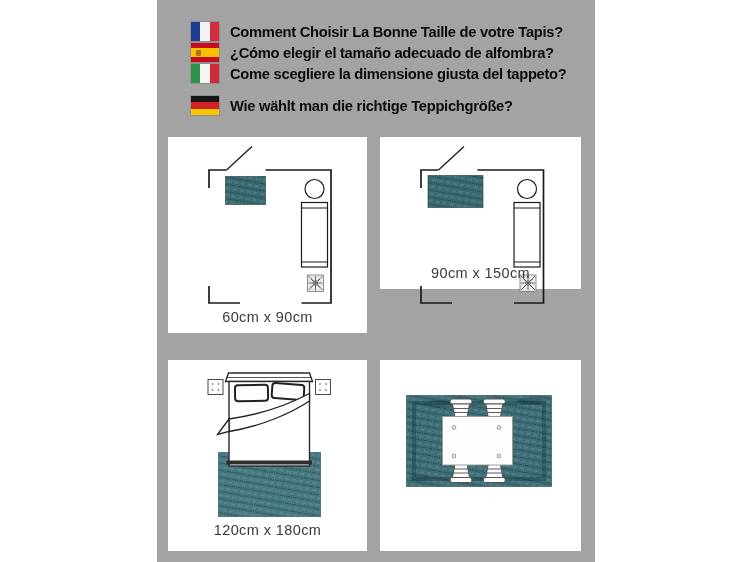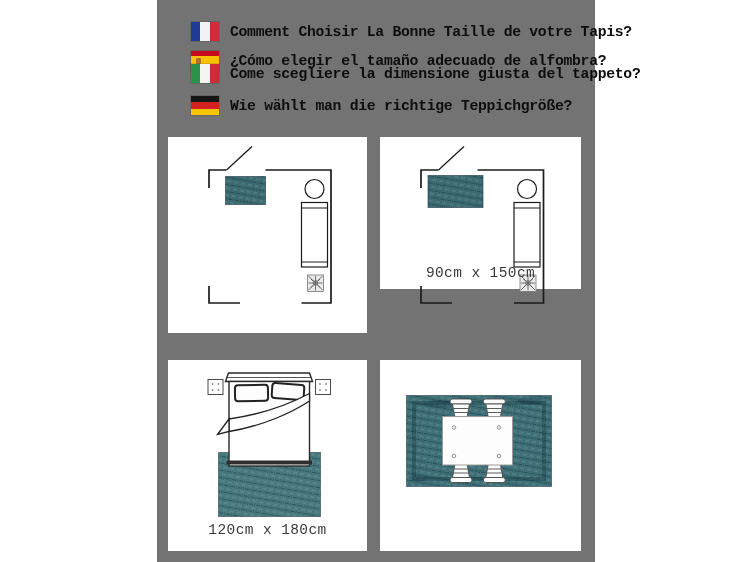--- a/index.html
+++ b/index.html
@@ -5,7 +5,7 @@
   html,body{margin:0;padding:0;background:#fff;}
   .stage{position:relative;width:750px;height:562px;background:#ffffff;overflow:hidden;
          font-family:"Liberation Sans",sans-serif;}
-  .card{position:absolute;left:157px;top:0;width:438px;height:562px;background:#737373;font-family:Liberation Mono, monospace;}
+  .card{position:absolute;left:157px;top:0;width:438px;height:562px;background:#a3a3a3;}
   
   .hdr-row{position:absolute;left:34px;display:flex;align-items:center;height:19px;}
   .flag{position:relative;width:28px;height:19px;display:flex;flex-shrink:0;

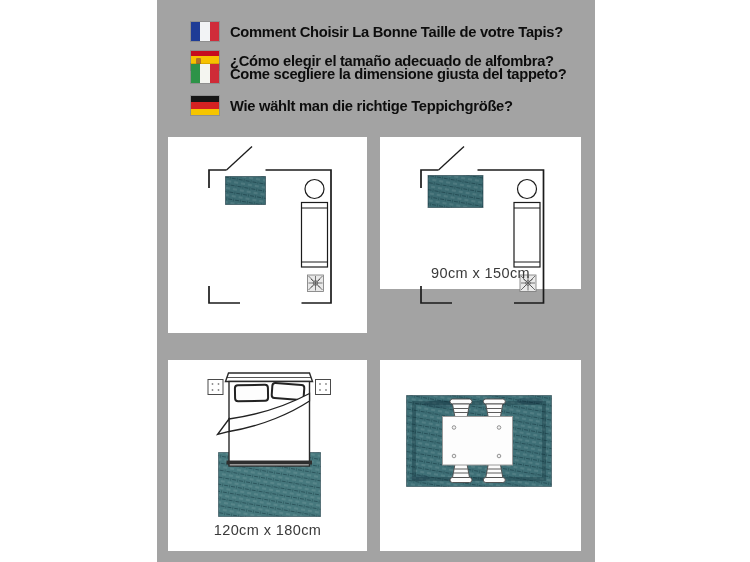--- a/index.html
+++ b/index.html
@@ -53,7 +53,7 @@
         <span class="hdr-text">Comment Choisir La Bonne Taille de votre Tapis?</span>
       </div>
 
-      <div class="hdr-row" style="top:51px">
+      <div class="hdr-row" style="top:43px">
         <span class="flag horiz">
           <span style="background:#c60b1e"></span>
             <span class="wide" style="background:#f7c100"></span>

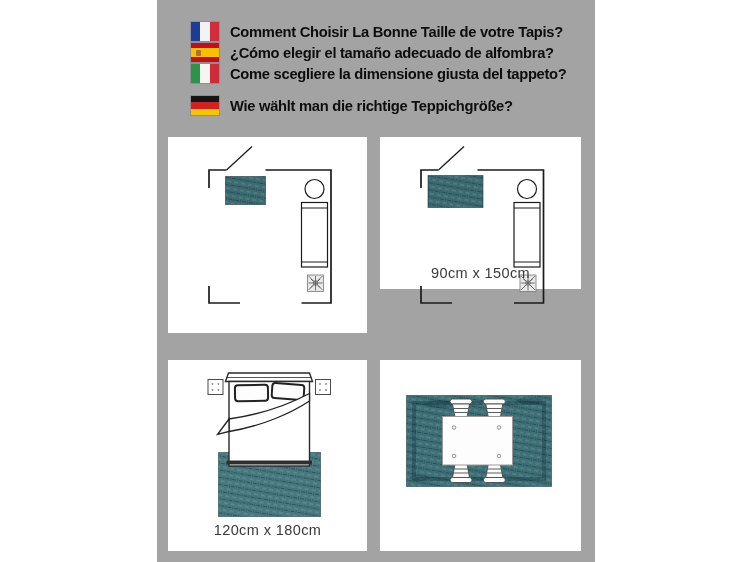--- a/index.html
+++ b/index.html
@@ -108,6 +108,7 @@
           <path d="M4,5 L6,7 M13,5 L11,7 M4,13.5 L6,11.5 M13,13.5 L11,11.5" stroke="#444"></path>
         </g>
       </svg>
+      <div class="size-label">60cm x 90cm</div>
     </div>
 
     <div class="panel p-top" style="left:223px;top:137px;width:201px;height:152px">

